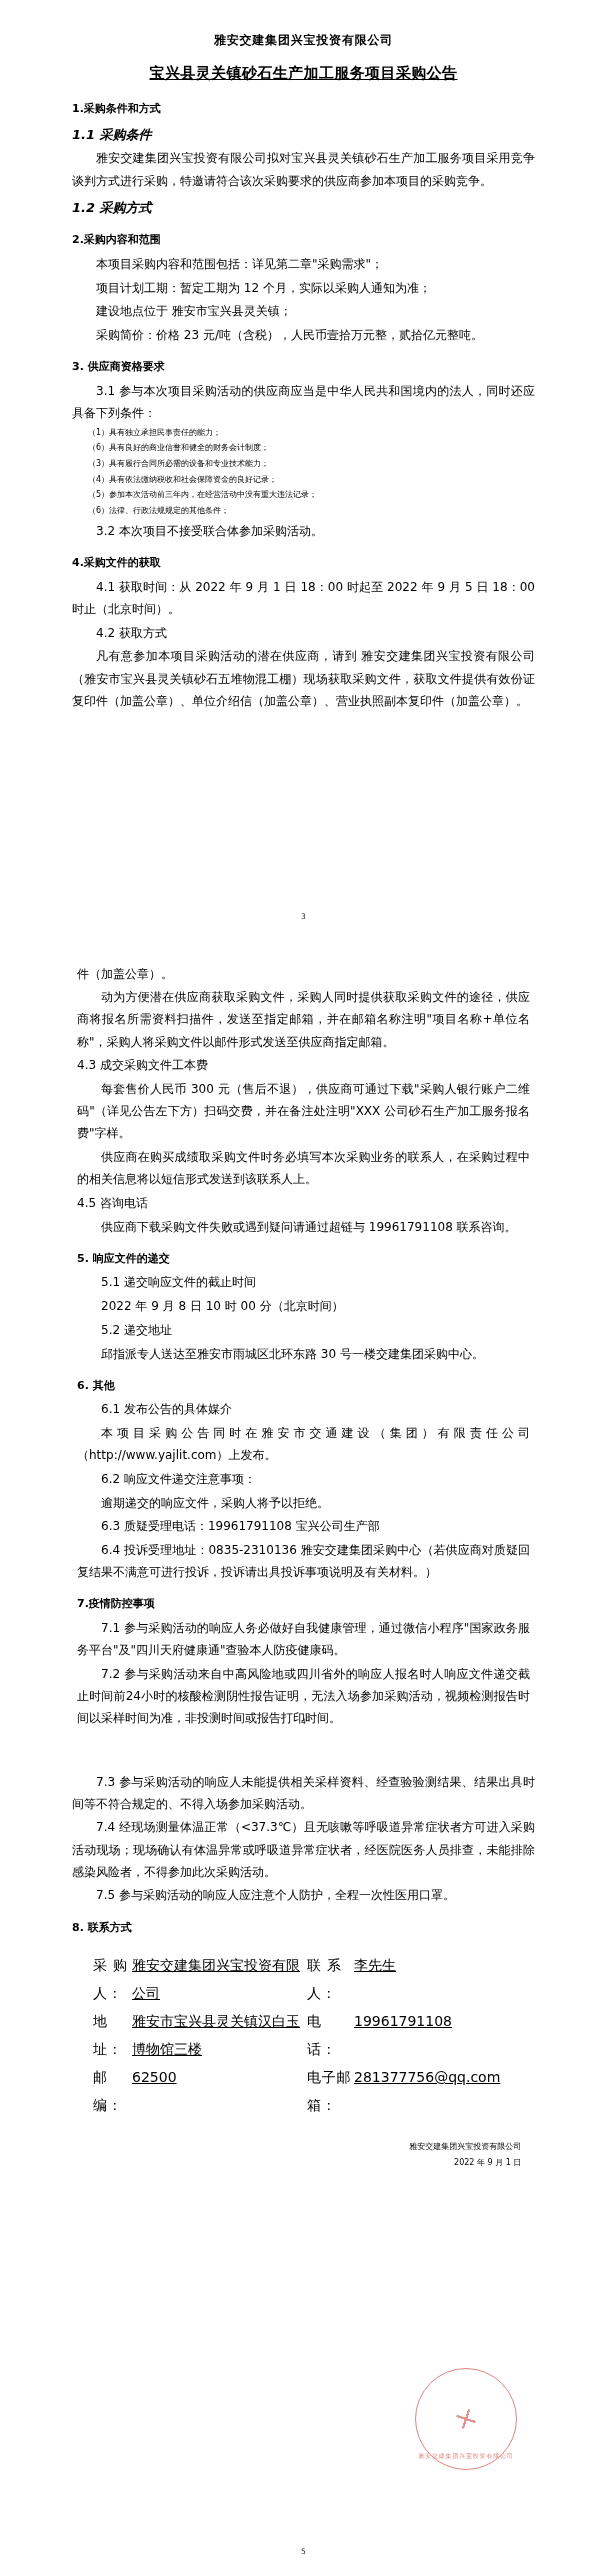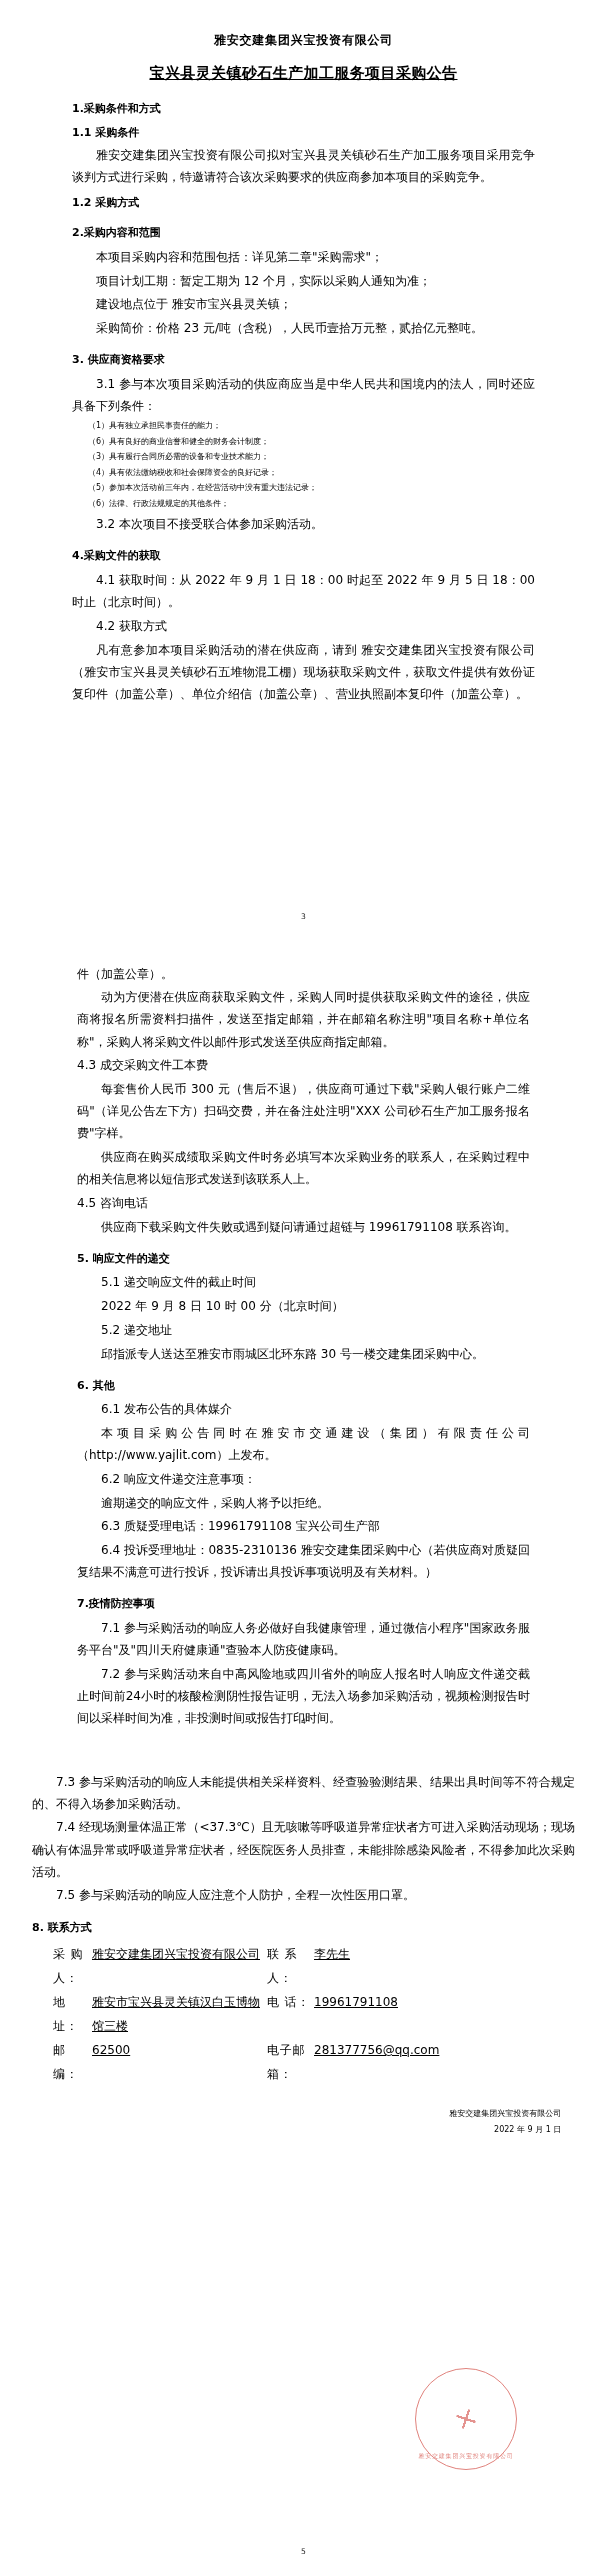--- a/index.html
+++ b/index.html
@@ -47,10 +47,11 @@
     line-height: 1.7;
   }
   .h2 {
-    font-size: 11px;
+    font-size: 13px;
     font-weight: bold;
     margin: 5.3px 0 1.5px 0;
     line-height: 1.7;
+    font-style: italic;
   }
   p.body {
     font-size: 12px;

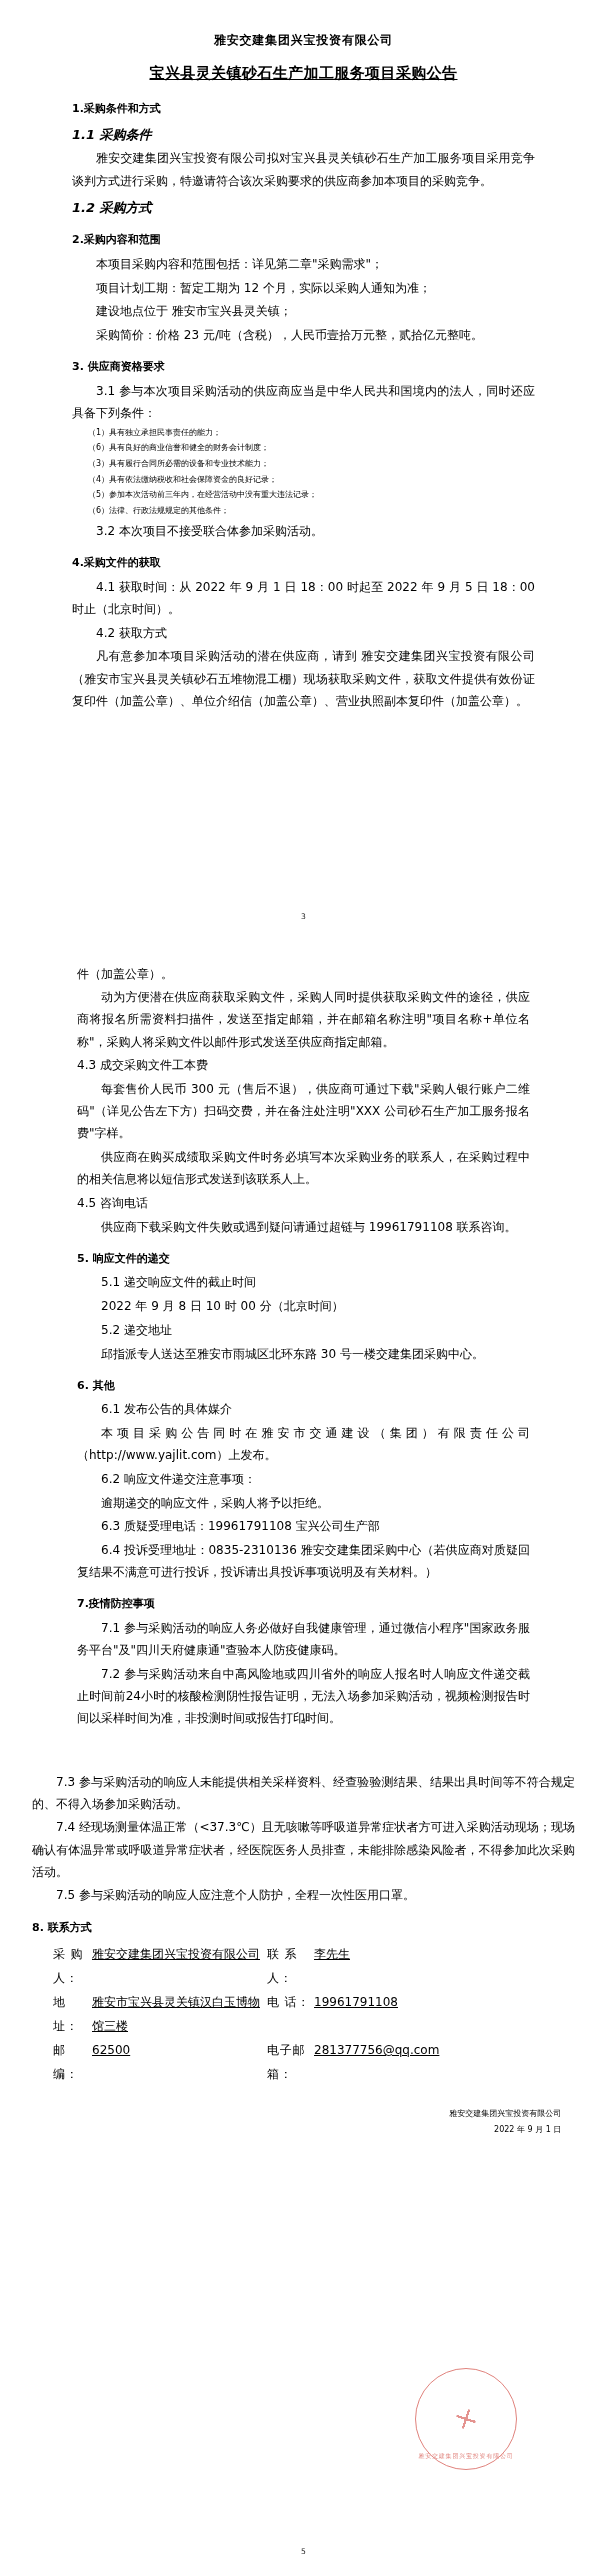--- a/index.html
+++ b/index.html
@@ -20,7 +20,7 @@
   }
   .page-1 { height: 941px; padding: 0 72px; }
   .page-2 { height: 805px; padding: 0 77px; }
-  .page-3 { height: 830px; padding: 0 32px; }
+  .page-3 { height: 830px; padding: 0 72px; }
 
   .doc-title {
     text-align: center;

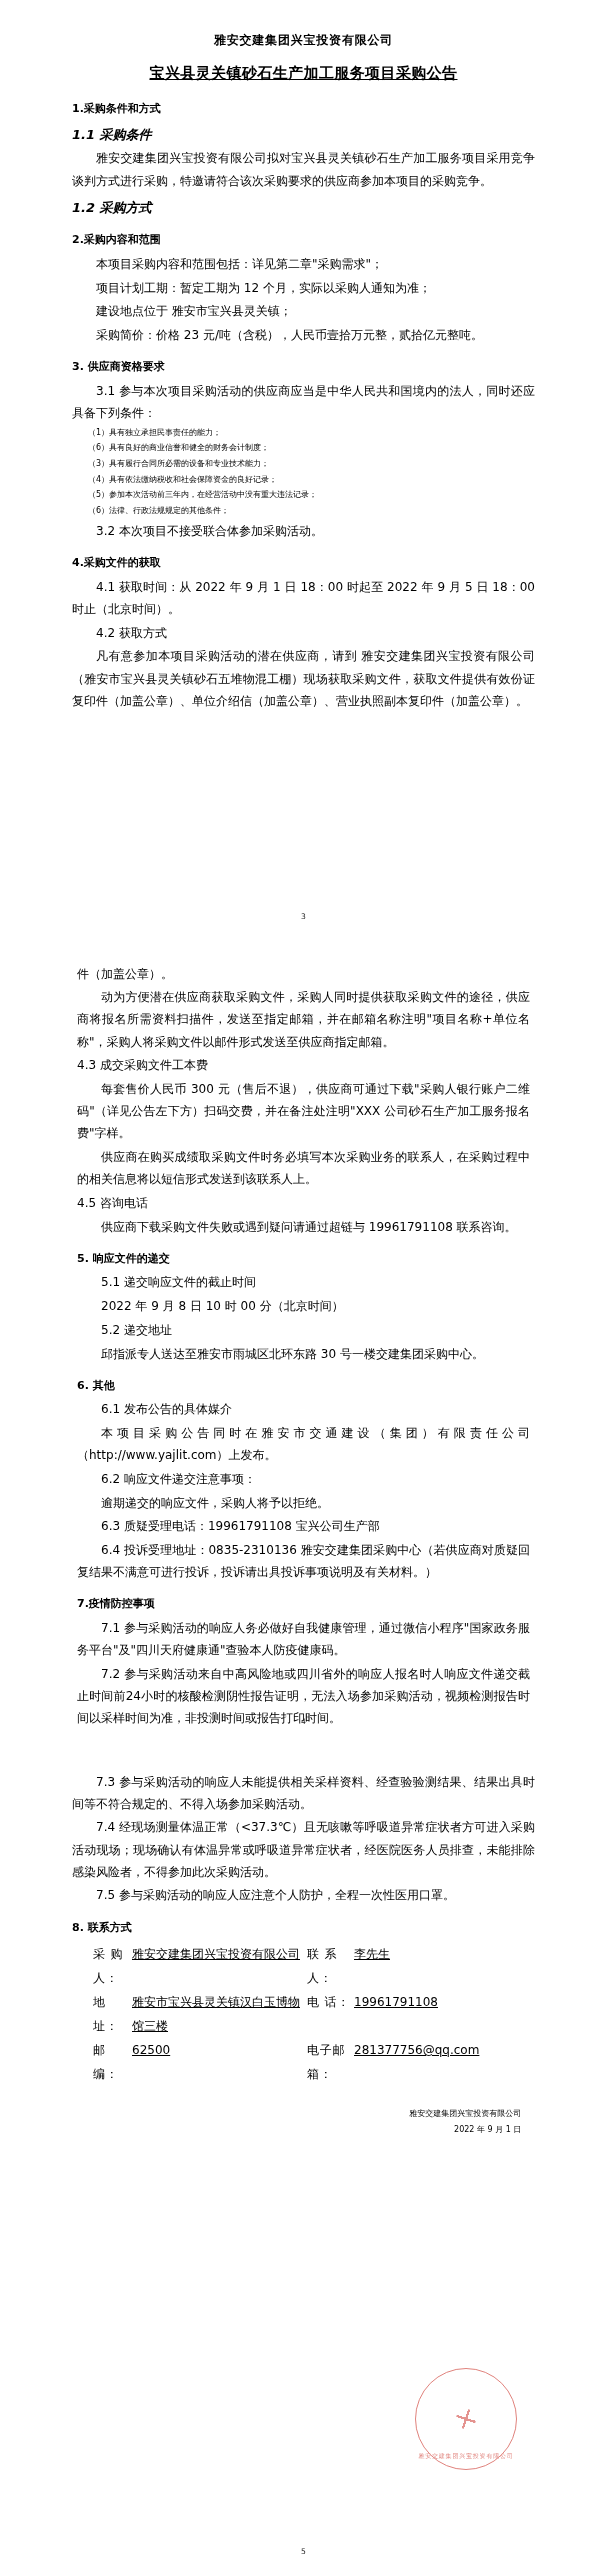--- a/index.html
+++ b/index.html
@@ -85,9 +85,9 @@
     padding-right: 13.7px;
   }
   .contact-table {
-    font-size: 12px;
+    font-size: 14px;
     line-height: 2.0;
-    margin-top: 5px;
+    margin-top: 14px;
   }
   .contact-row {
     display: flex;

